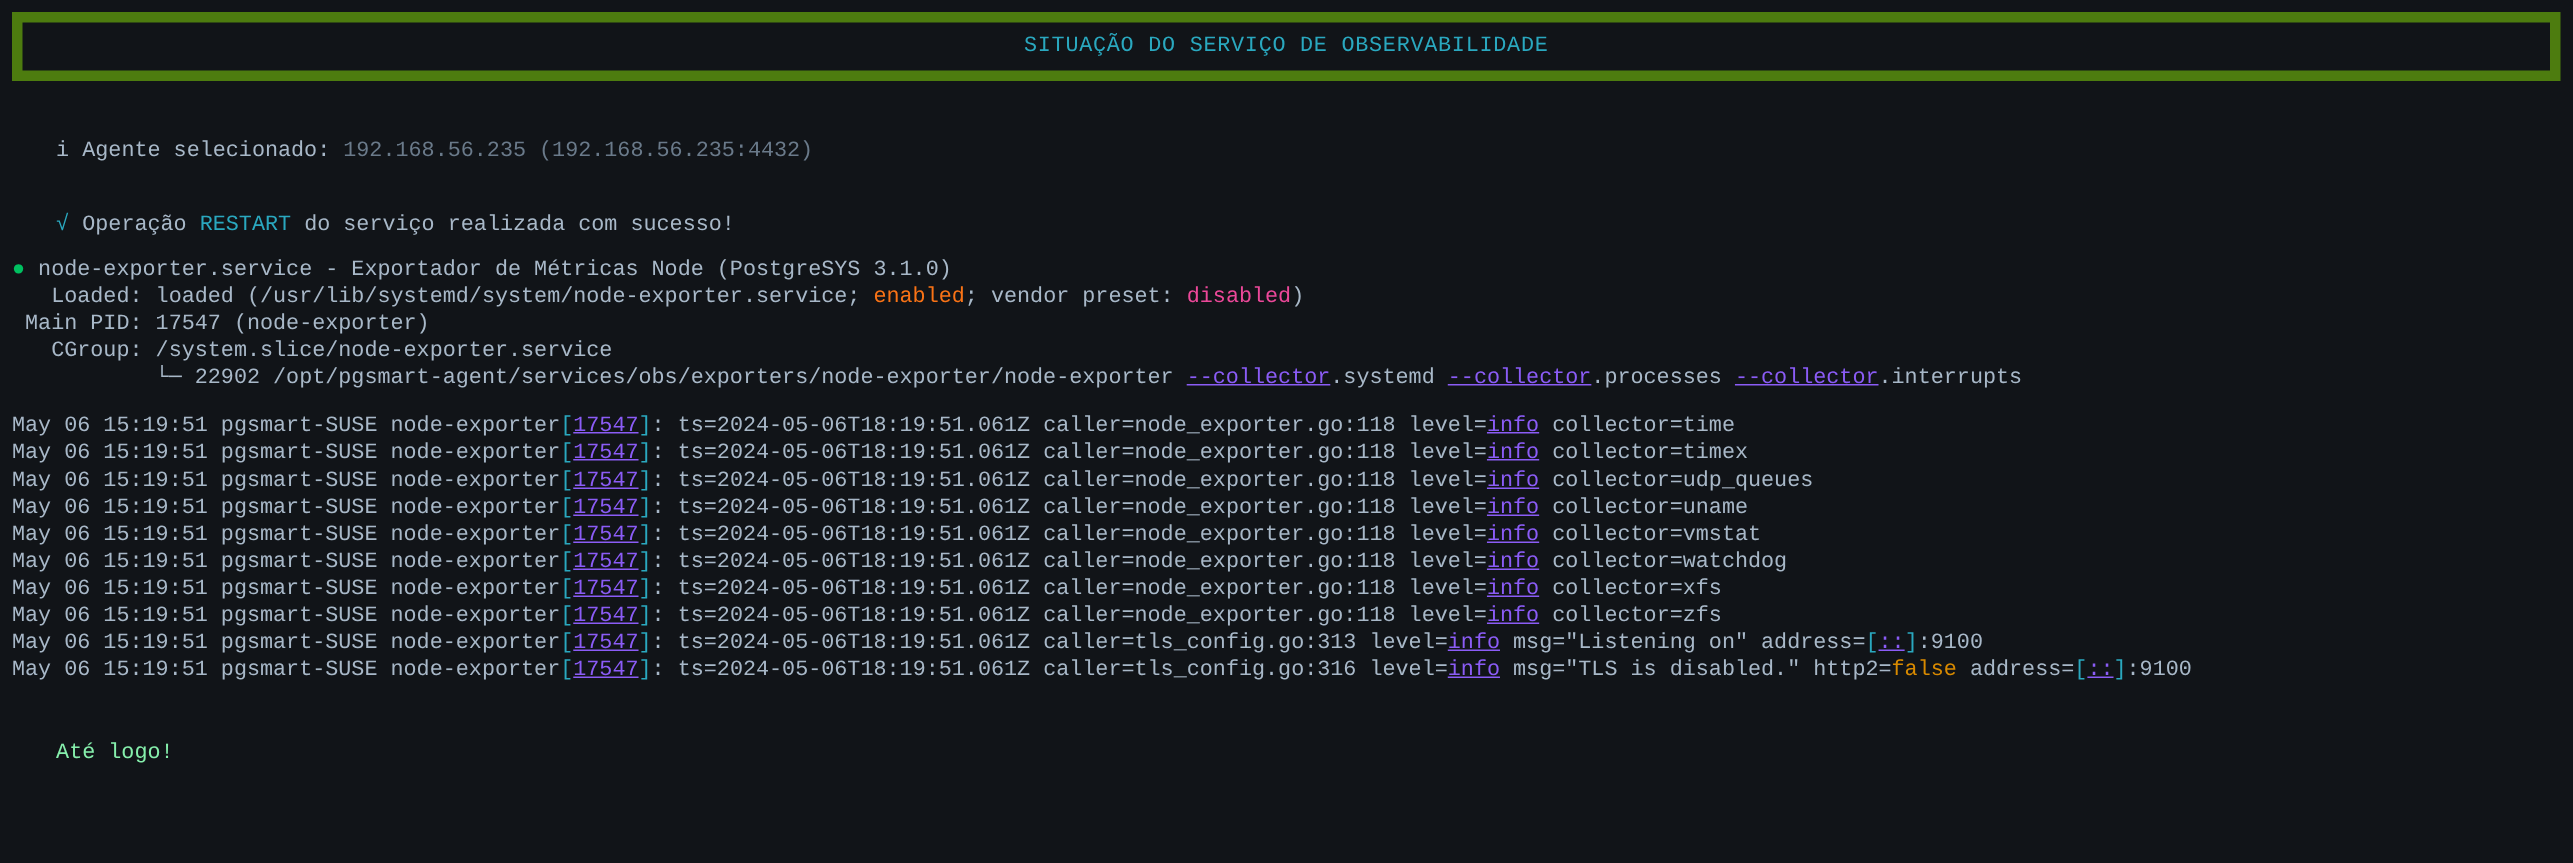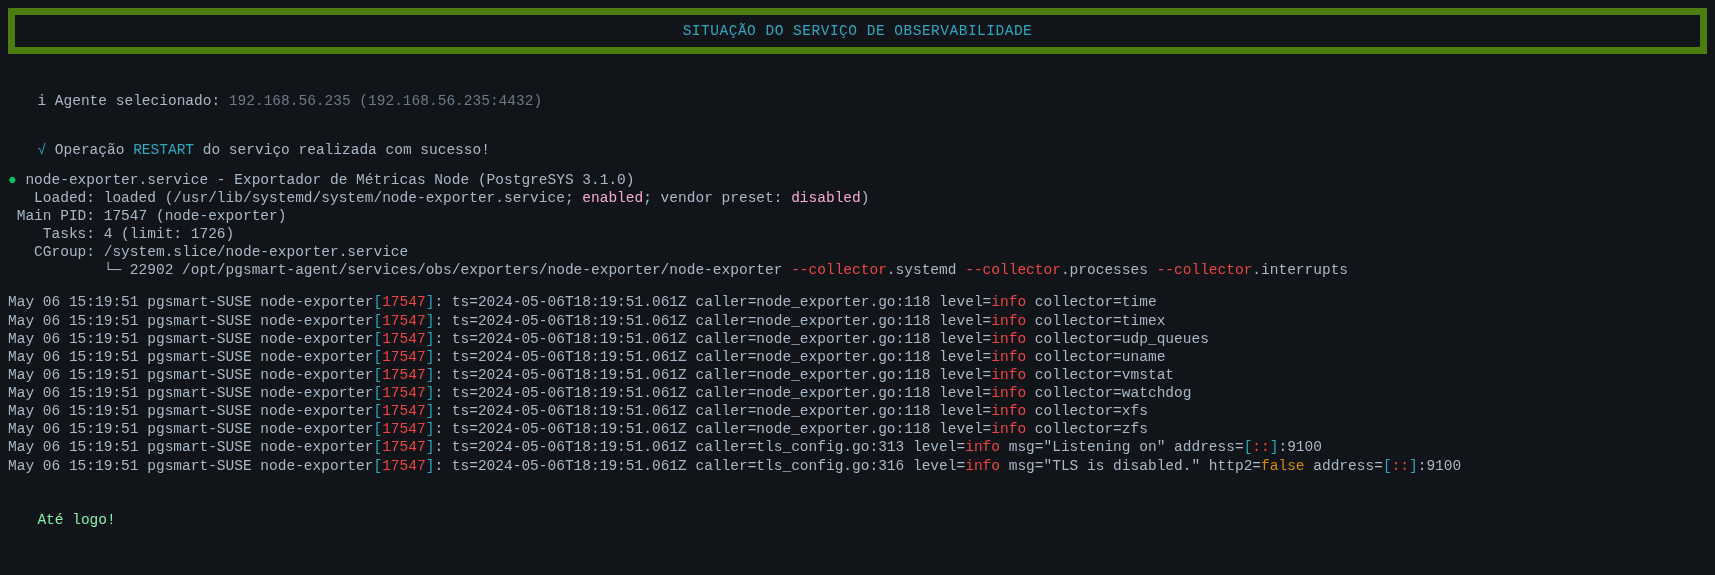--- a/index.html
+++ b/index.html
@@ -28,7 +28,7 @@
     .success-check { color: #2aa8bf; }
     .operation-name { color: #2aa8bf; }
     .bullet-green { color: #00c060; }
-    .enabled { color: #f9a8d4; }
+    .enabled { color: #f97316; }
     .disabled { color: #f9a8d4; }
     .cyan { color: #ef4444; }
     .bracket-cyan { color: #2aa8bf; }

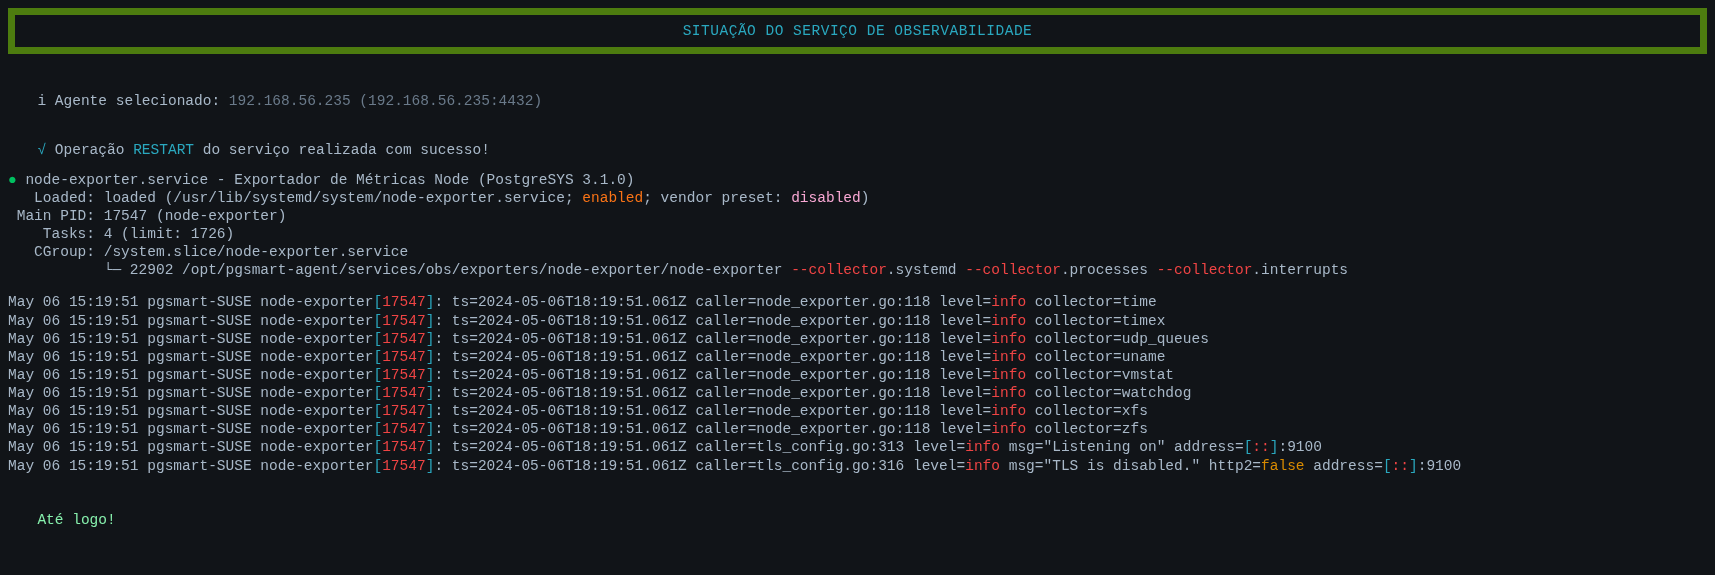--- a/index.html
+++ b/index.html
@@ -29,7 +29,7 @@
     .operation-name { color: #2aa8bf; }
     .bullet-green { color: #00c060; }
     .enabled { color: #f97316; }
-    .disabled { color: #f9a8d4; }
+    .disabled { color: #ec4899; }
     .cyan { color: #ef4444; }
     .bracket-cyan { color: #2aa8bf; }
     .orange { color: #d88a00; }

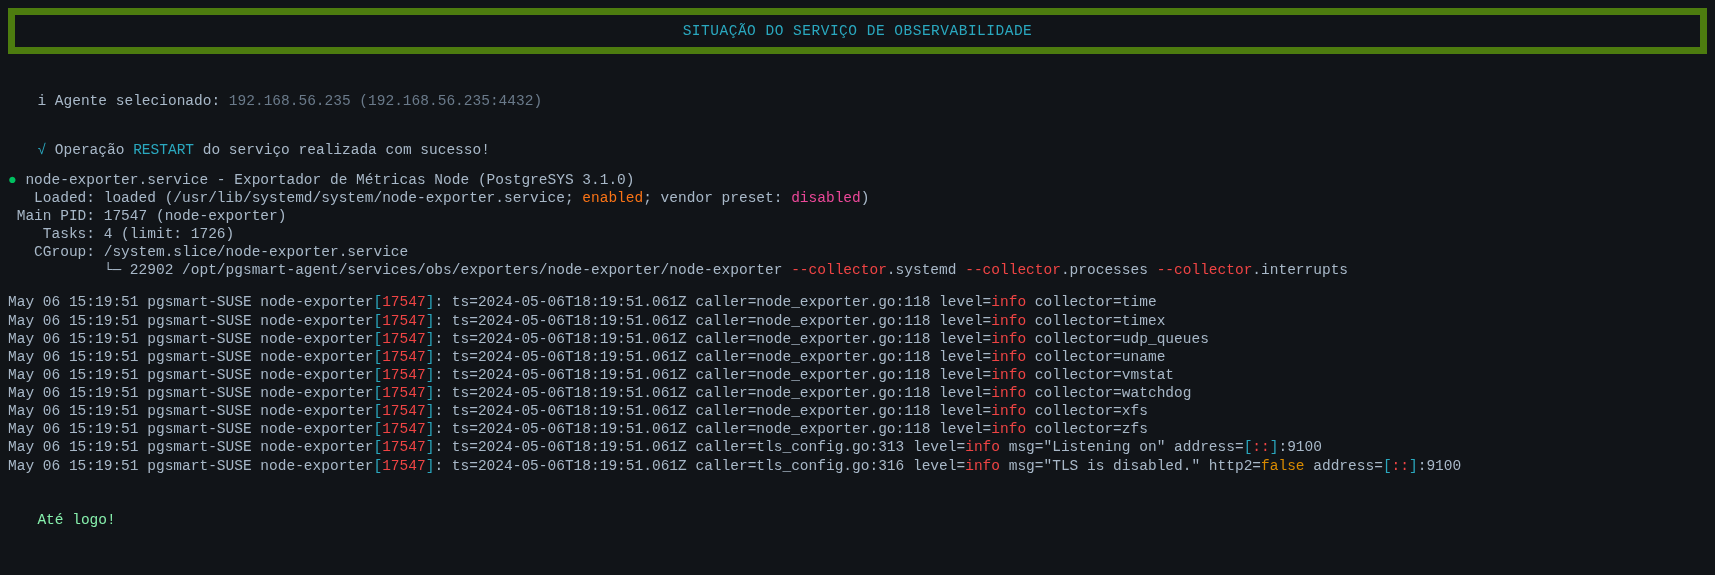--- a/index.html
+++ b/index.html
@@ -57,7 +57,6 @@
   <div class="line"><span class="bullet-green">●</span><span> node-exporter.service - Exportador de Métricas Node (PostgreSYS 3.1.0)</span></div>
   <div class="line"><span>   Loaded: </span><span>loaded (/usr/lib/systemd/system/node-exporter.service; </span><span class="enabled">enabled</span><span>; vendor preset: </span><span class="disabled">disabled</span><span>)</span></div>
   <div class="line"><span> Main PID: </span><span>17547 (node-exporter)</span></div>
-  <div class="line"><span>    Tasks: </span><span>4 (limit: 1726)</span></div>
   <div class="line"><span>   CGroup: </span><span>/system.slice/node-exporter.service</span></div>
   <div class="line"><span>           └─ 22902 /opt/pgsmart-agent/services/obs/exporters/node-exporter/node-exporter </span><span class="cyan">--collector</span><span>.systemd </span><span class="cyan">--collector</span><span>.processes </span><span class="cyan">--collector</span><span>.interrupts</span></div>
 </div>

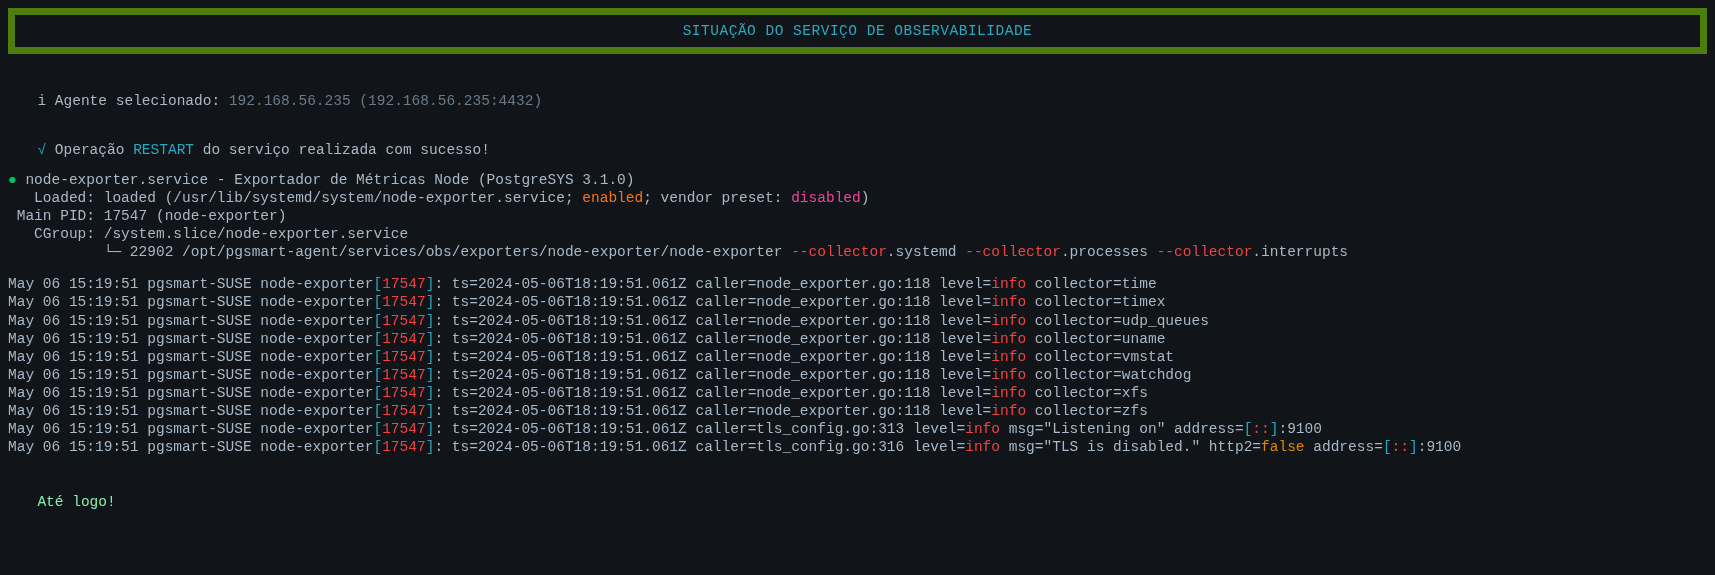--- a/index.html
+++ b/index.html
@@ -30,7 +30,7 @@
     .bullet-green { color: #00c060; }
     .enabled { color: #f97316; }
     .disabled { color: #ec4899; }
-    .cyan { color: #ef4444; }
+    .cyan { color: #8b5cf6; text-decoration: underline; }
     .bracket-cyan { color: #2aa8bf; }
     .orange { color: #d88a00; }
     .block { margin-top: 12px; }

